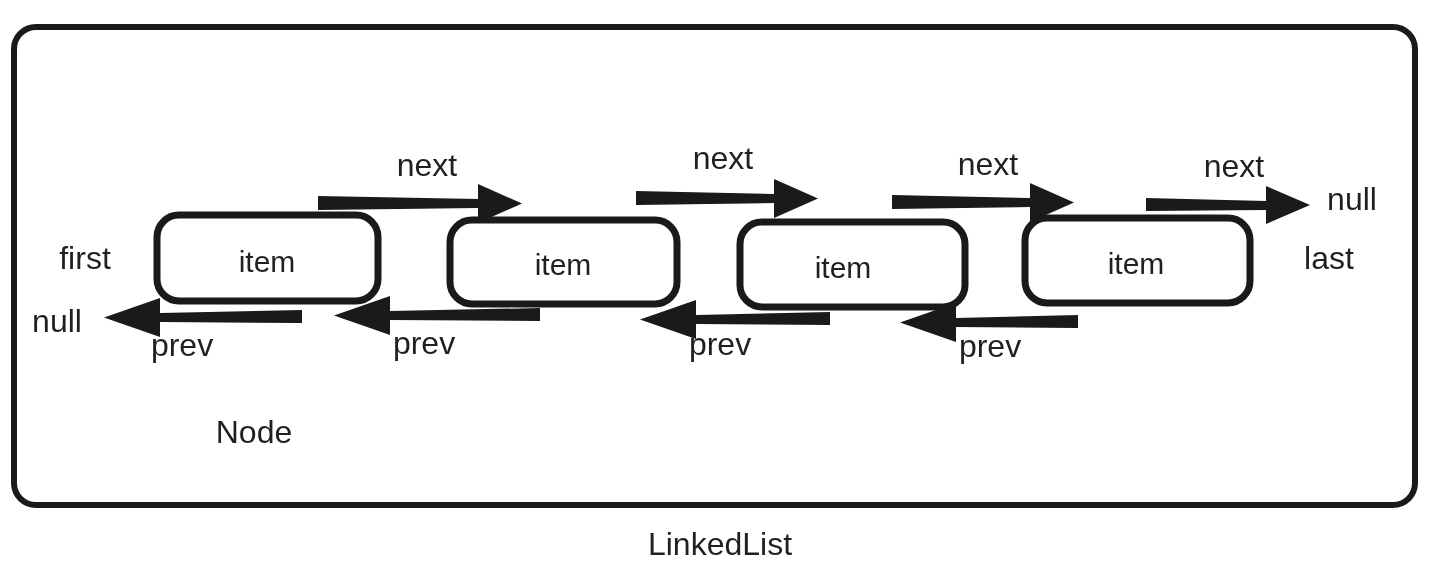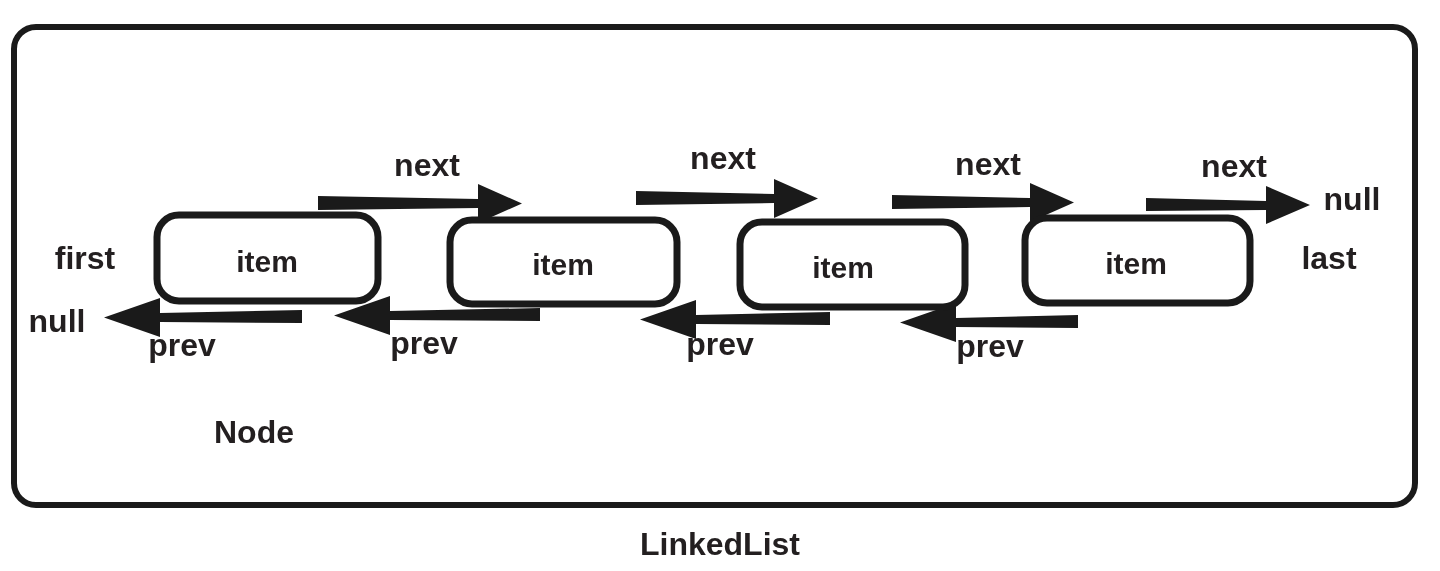--- a/index.html
+++ b/index.html
@@ -16,7 +16,6 @@
     height: 571px;
     background: #ffffff;
     overflow: hidden;
-    font-weight: bold;
   }
   #diagram-svg {
     position: absolute;

